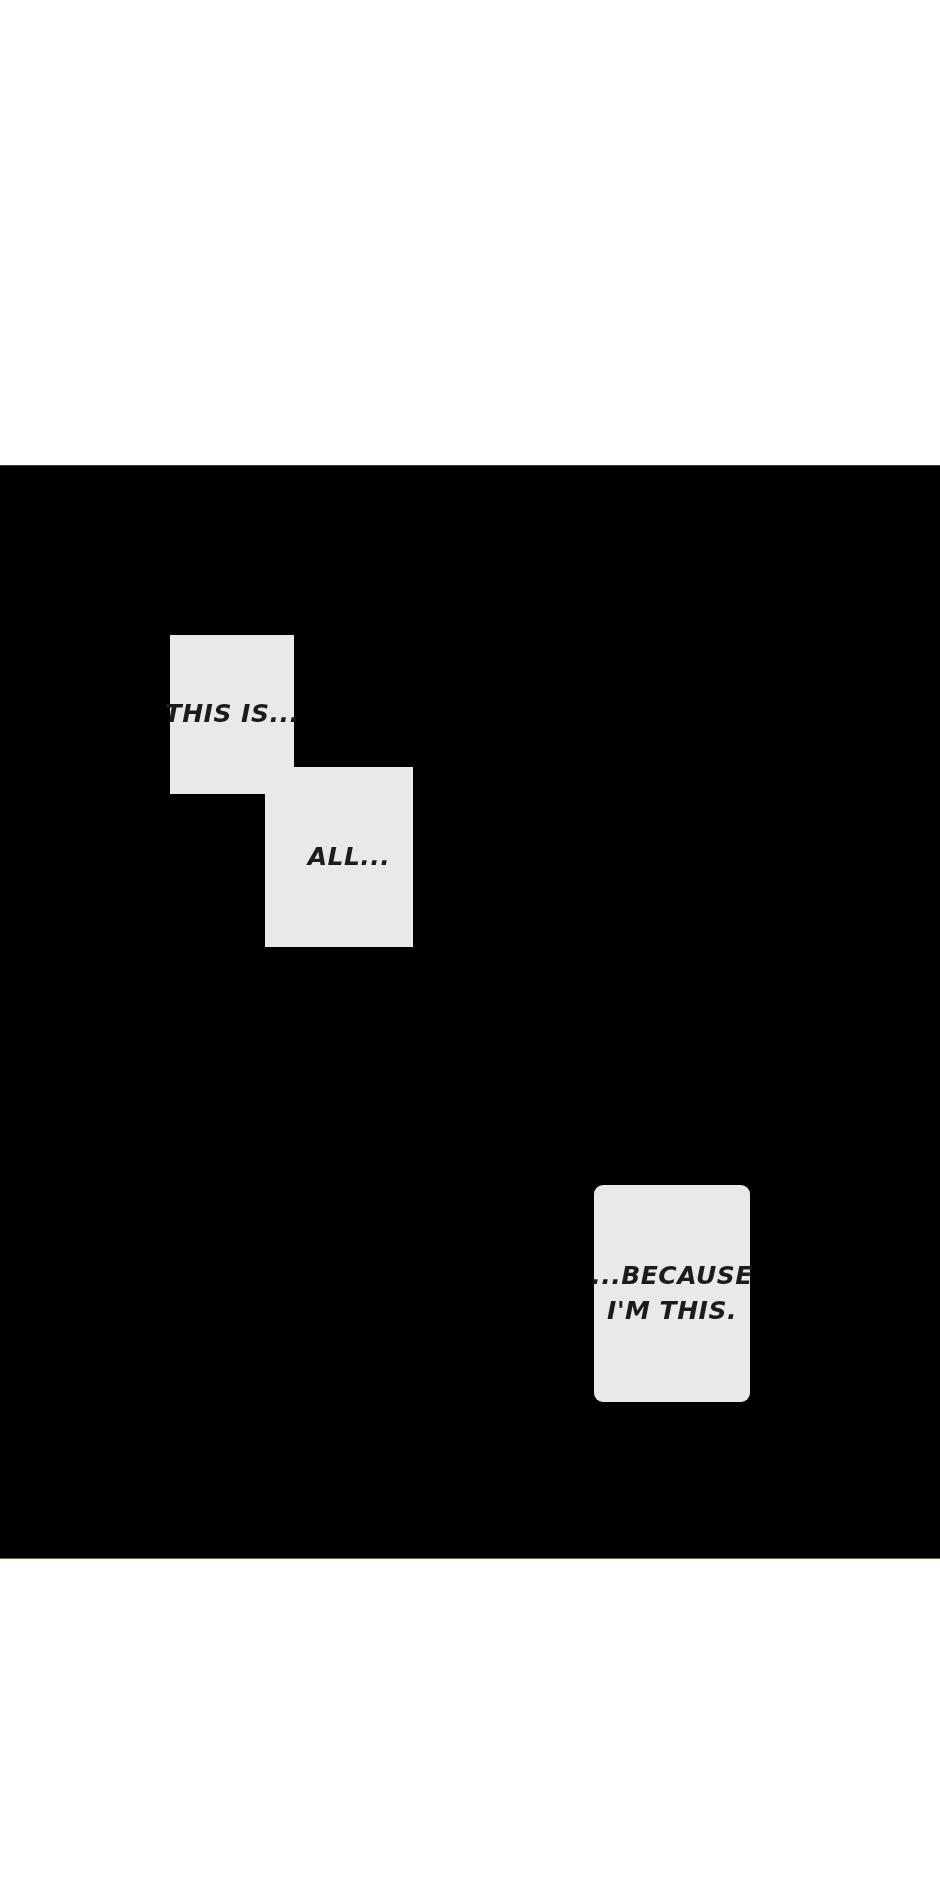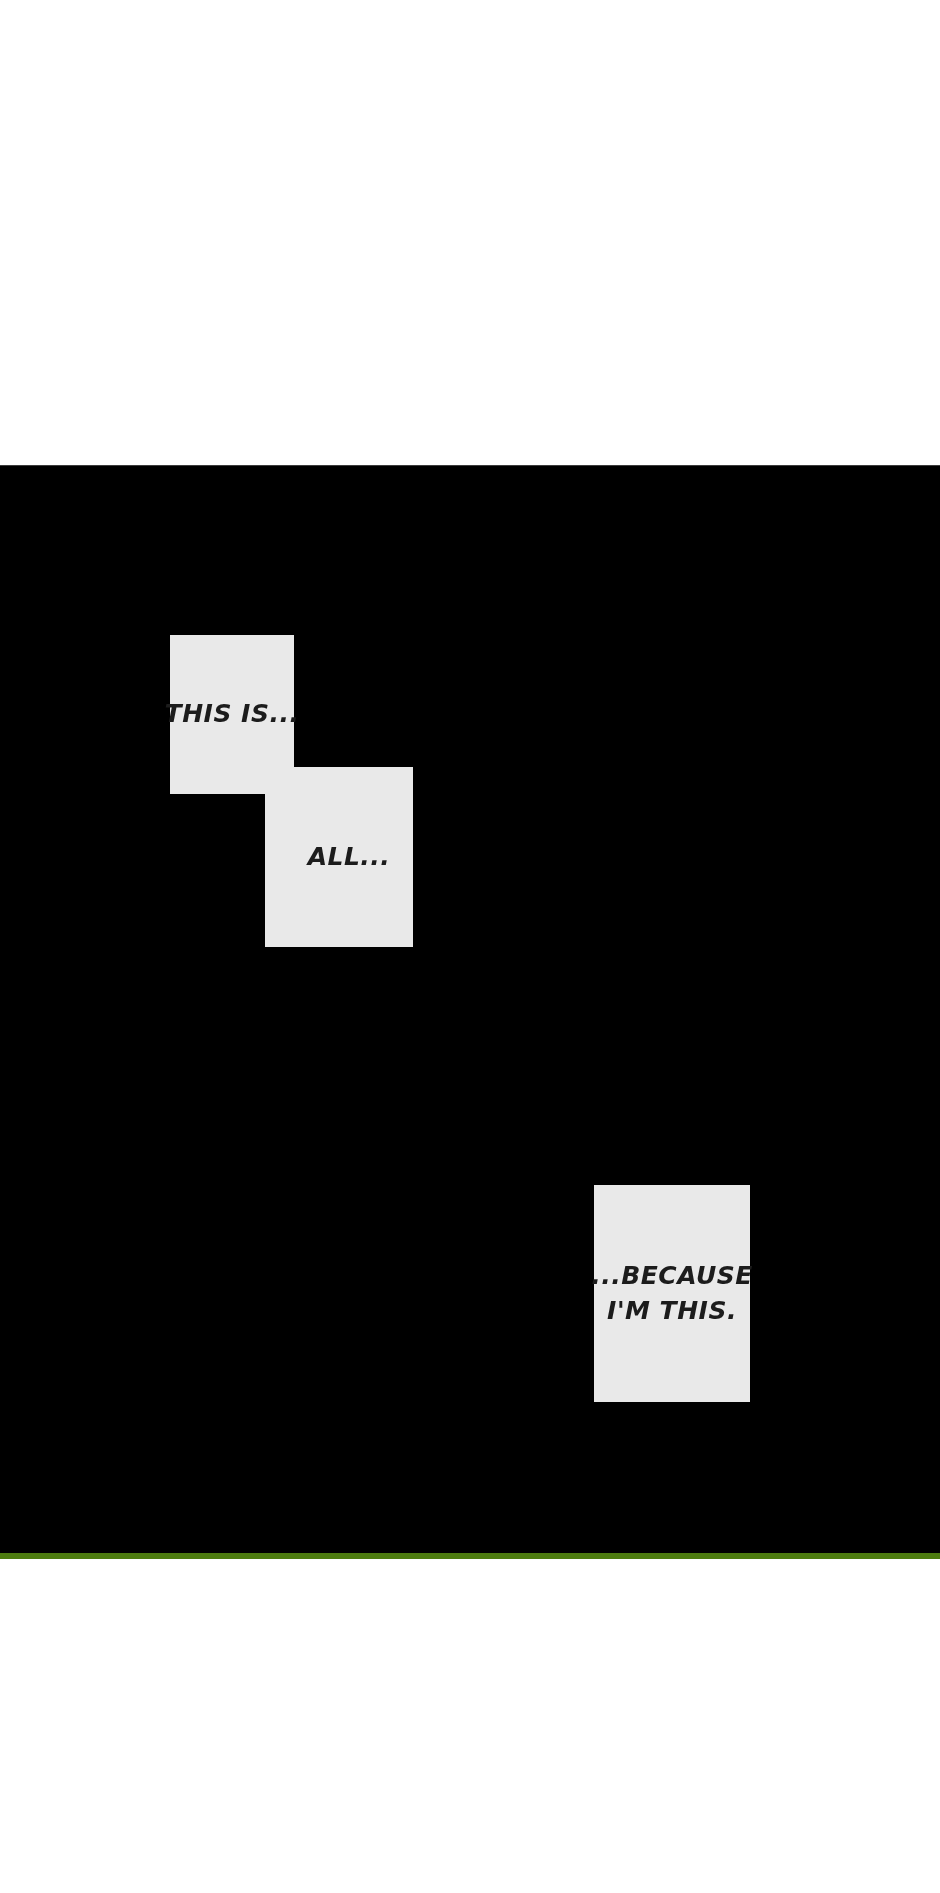--- a/index.html
+++ b/index.html
@@ -23,7 +23,7 @@
     height: 1094px;
     background: #000000;
     border-top: 1px solid #3c3c3c;
-    border-bottom: 6px solid #4d7c0f;
+    border-bottom: 1px solid #4d7c0f;
     box-sizing: border-box;
   }
   .caption {

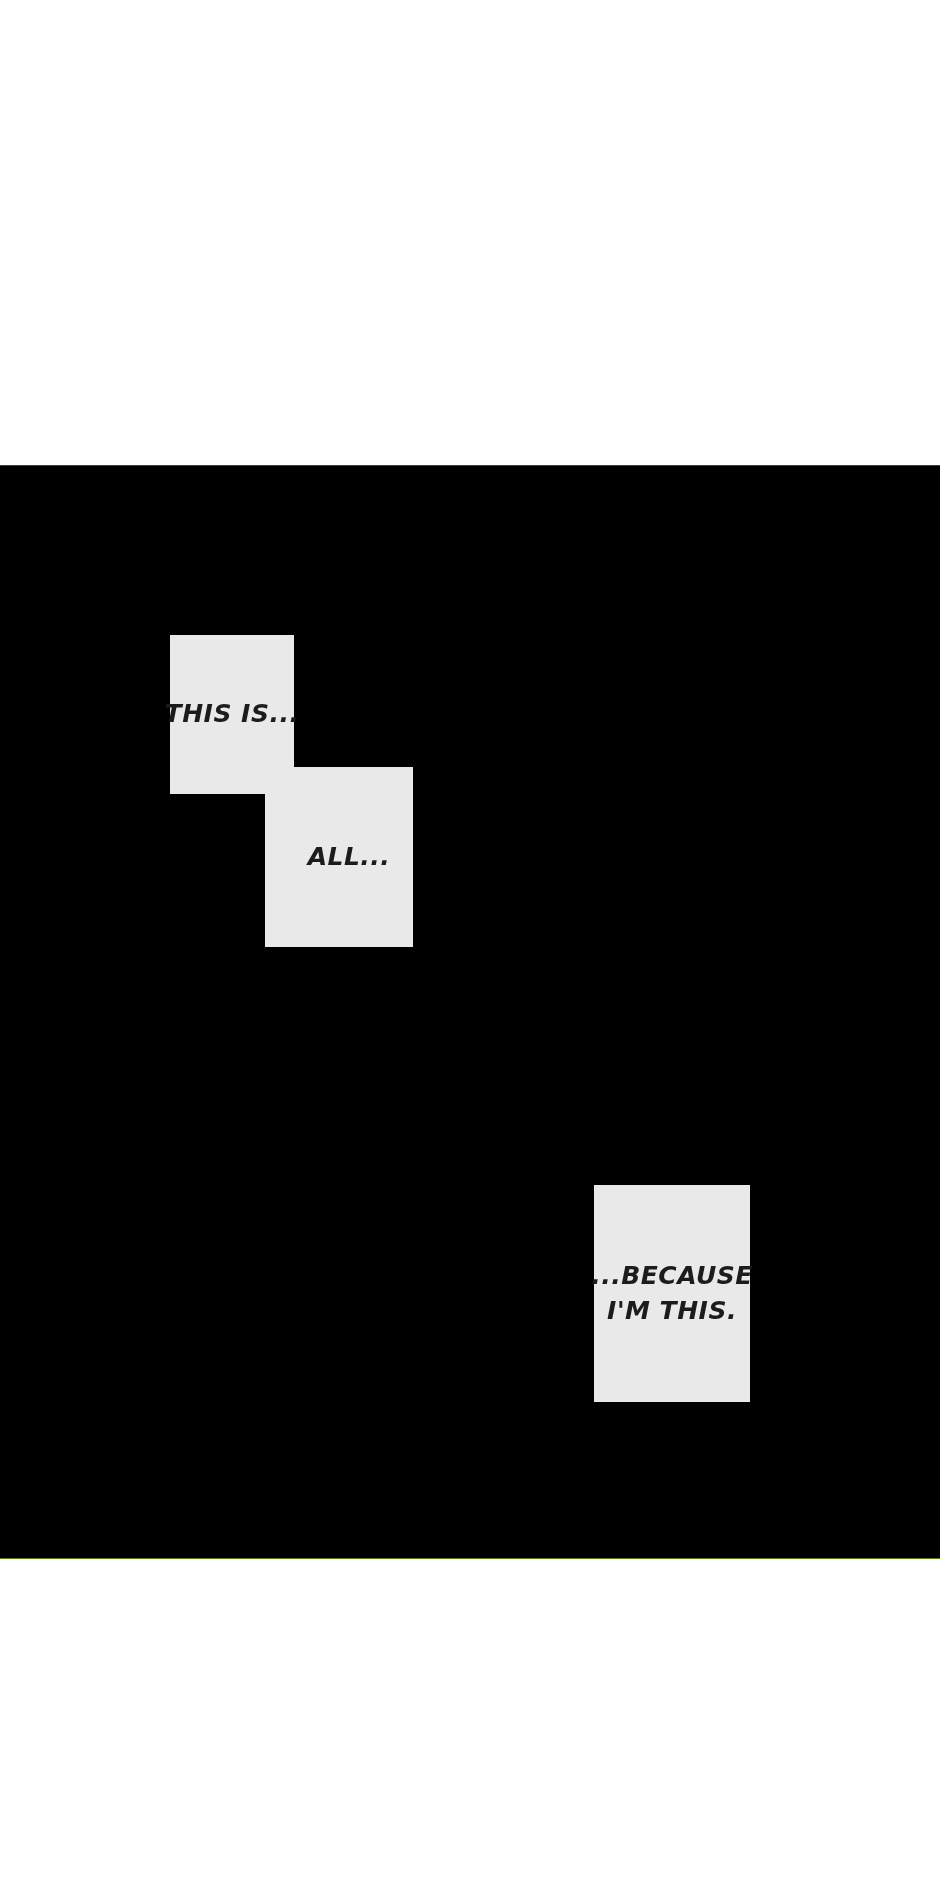--- a/index.html
+++ b/index.html
@@ -60,6 +60,7 @@
     top: 719px;   
     width: 156px;
     height: 217px;
+    border-radius: 9px;
   }
   .caption .line {
     display: block;

